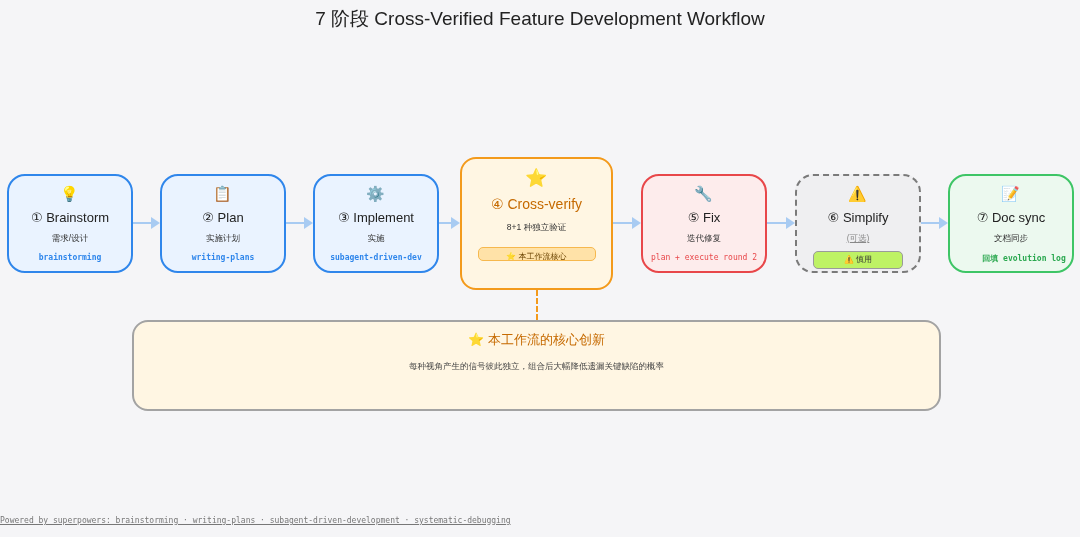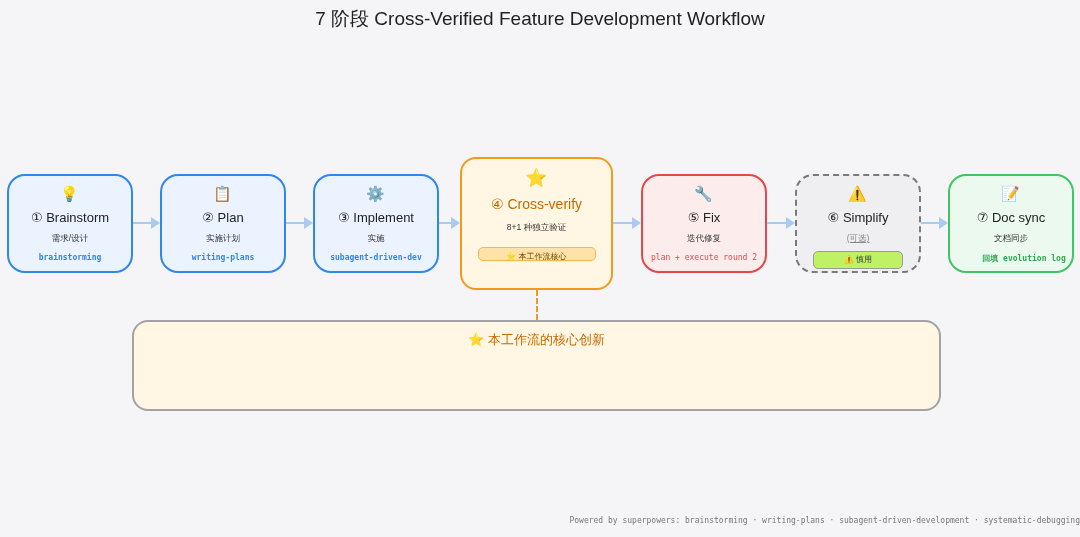--- a/index.html
+++ b/index.html
@@ -116,6 +116,7 @@
 
 <div class="callout">
   <div class="ctitle">⭐ 本工作流的核心创新</div>
+  <div class="cnote">每种视角产生的信号彼此独立，组合后大幅降低遗漏关键缺陷的概率</div>
 </div>
 
 <div class="footer">Powered by superpowers: brainstorming · writing-plans · subagent-driven-development · systematic-debugging</div>

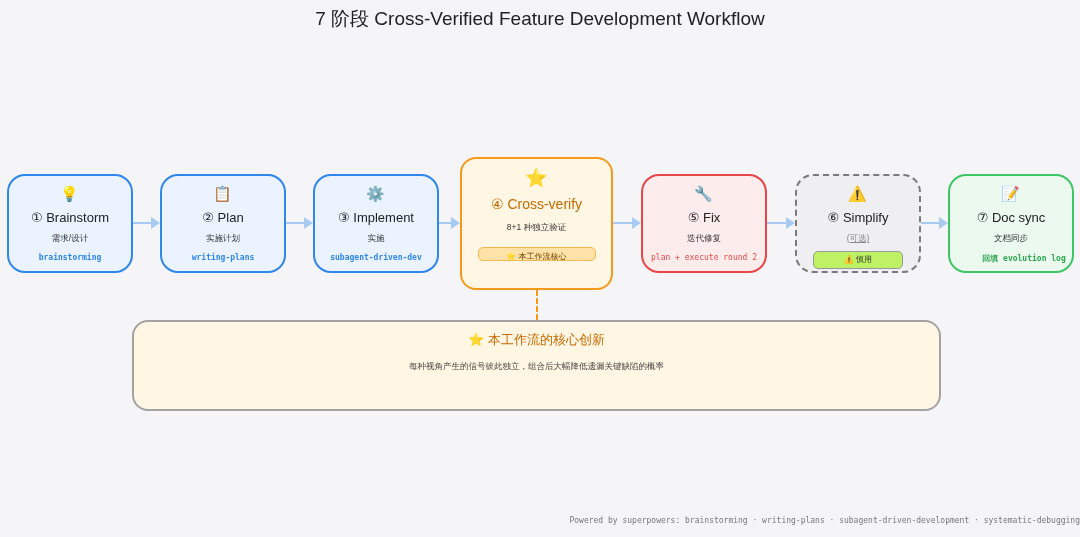--- a/index.html
+++ b/index.html
@@ -32,7 +32,7 @@
   .callout .ctitle { font-size: 13px; color: #c66a00; margin-top: 9px; }
   .callout .cline { font-size: 9.5px; color: #222; margin-top: 9px; }
   .callout .cnote { font-size: 8.5px; color: #444; margin-top: 12px; }
-  .footer { position: absolute; top: 516px; left: 0; width: 1080px; text-align: right; font-family: "DejaVu Sans Mono", monospace; font-size: 8px; color: #777; }
+  .footer { position: absolute; top: 516px; left: 0; width: 1080px; text-align: left; font-family: "DejaVu Sans Mono", monospace; font-size: 8px; color: #777; text-decoration: underline; }
 </style>
 </head>
 <body>

